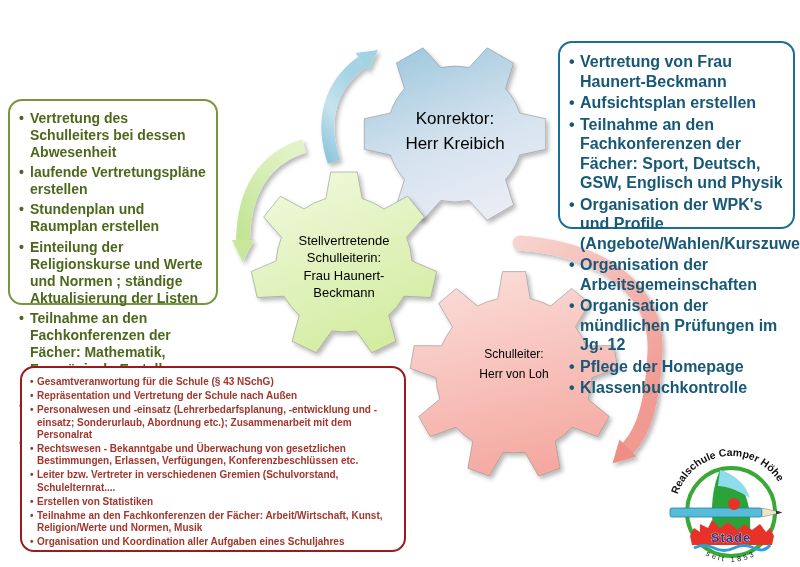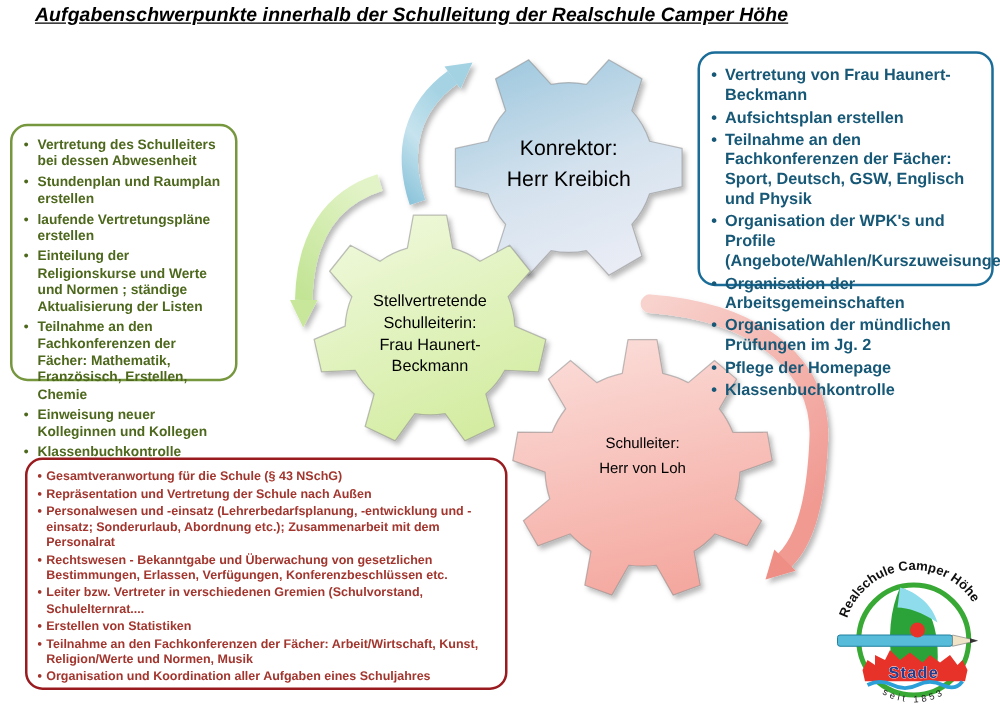--- a/index.html
+++ b/index.html
@@ -32,7 +32,6 @@
 
 <div class="slide">
 
-  <div class="title">Aufgabenschwerpunkte innerhalb der Schulleitung der Realschule Camper Höhe </div>
 
   <svg class="art" width="800" height="567" viewBox="0 0 800 567">
     <defs>

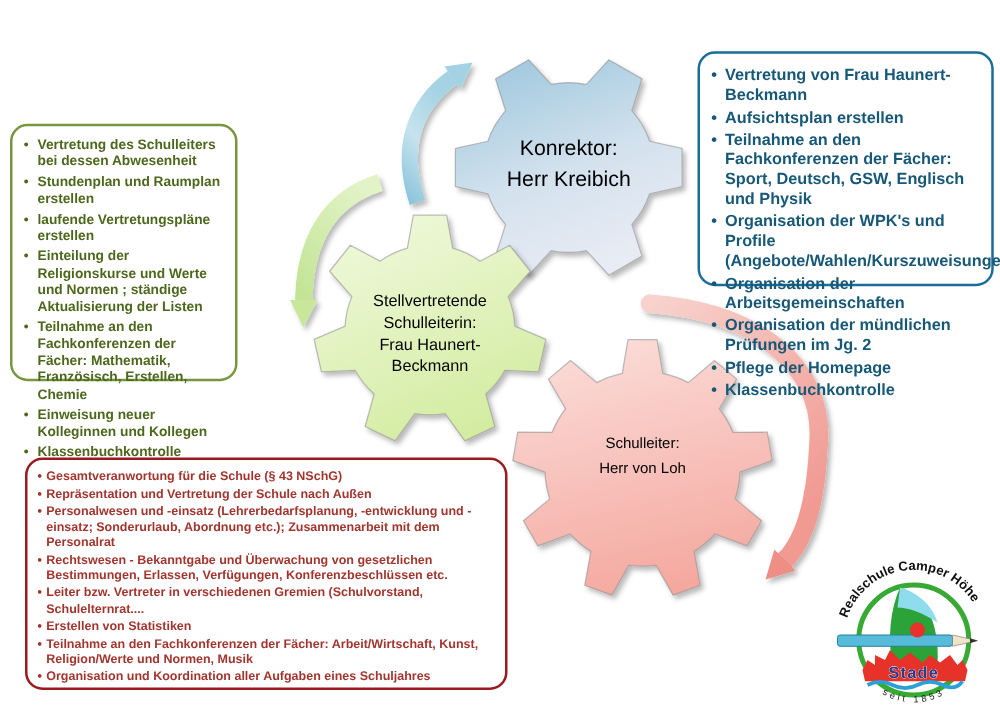--- a/index.html
+++ b/index.html
@@ -20,7 +20,7 @@
              color:var(--green-text);padding:9px 6px 4px 9px;font-size:11px;}
   .green-box li{padding-left:11px;margin-bottom:3px;line-height:1.22;}
   .blue-box{left:558px;top:41px;width:237px;height:188px;border-color:var(--blue-border);
-            color:var(--blue-text);padding:9px 6px 4px 9px;font-size:13px;}
+            color:var(--blue-text);padding:9px 6px 4px 9px;font-size:16px;}
   .blue-box li{padding-left:11px;margin-bottom:2px;line-height:1.22;}
   .red-box{left:20px;top:366px;width:386px;height:186px;border-color:var(--red-border);
            color:var(--red-text);padding:8px 6px 3px 8px;font-size:10px;}

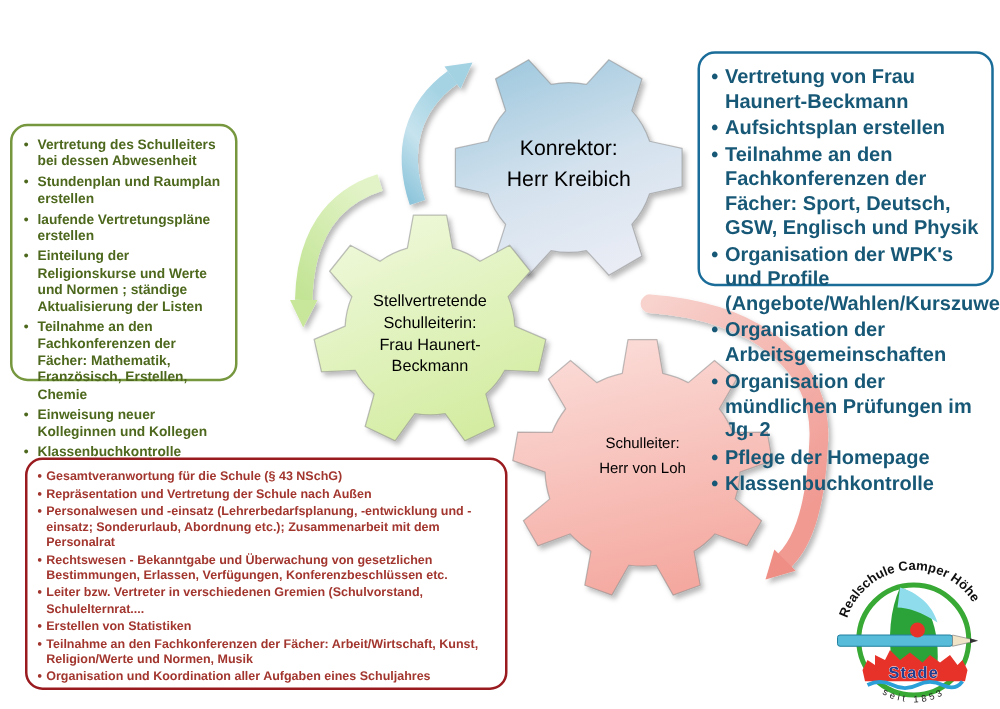--- a/index.html
+++ b/index.html
@@ -16,8 +16,8 @@
   .box ul{list-style:none;margin:0;padding:0;}
   .box li{position:relative;font-weight:bold;}
   .box li::before{content:"\2022";position:absolute;left:0;top:0;}
-  .green-box{left:8px;top:99px;width:182px;height:206px;border-color:var(--green-border);
-             color:var(--green-text);padding:9px 6px 4px 9px;font-size:11px;}
+  .green-box{left:8px;top:99px;width:210px;height:206px;border-color:var(--green-border);
+             color:var(--green-text);padding:9px 6px 4px 9px;font-size:14px;}
   .green-box li{padding-left:11px;margin-bottom:3px;line-height:1.22;}
   .blue-box{left:558px;top:41px;width:237px;height:188px;border-color:var(--blue-border);
             color:var(--blue-text);padding:9px 6px 4px 9px;font-size:16px;}

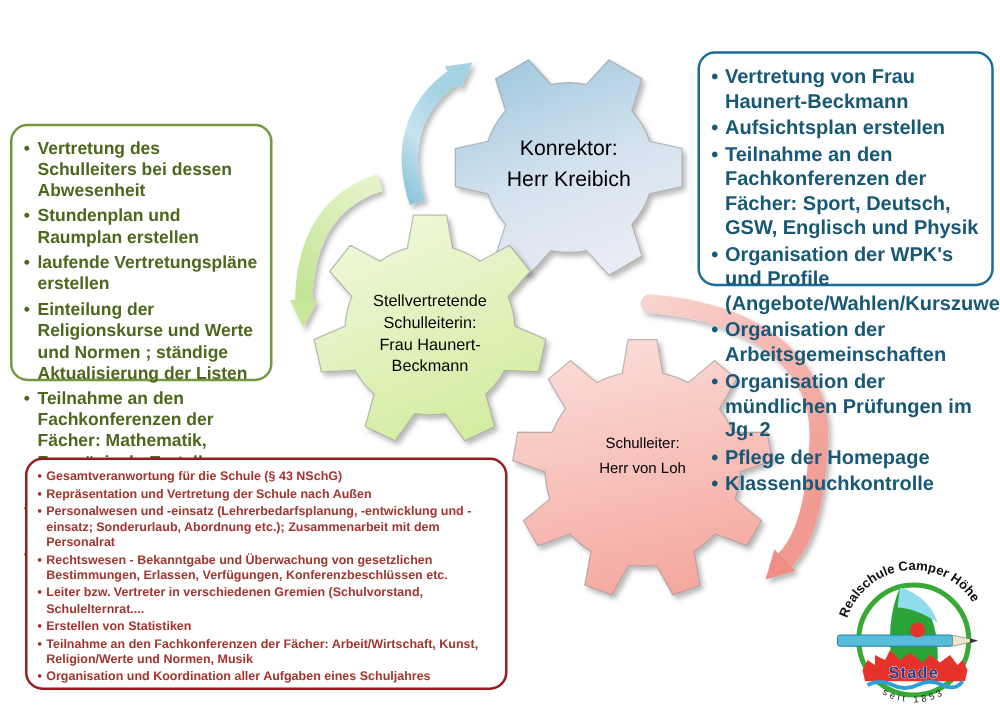--- a/index.html
+++ b/index.html
@@ -96,8 +96,8 @@
   <div class="box green-box">
     <ul>
       <li>Vertretung des Schulleiters bei dessen Abwesenheit</li>
+      <li>laufende Vertretungspläne erstellen</li>
       <li>Stundenplan und Raumplan erstellen</li>
-      <li>laufende Vertretungspläne erstellen</li>
       <li>Einteilung der Religionskurse und Werte und Normen ; ständige Aktualisierung der Listen</li>
       <li>Teilnahme an den Fachkonferenzen der Fächer: Mathematik, Französisch, Erstellen, Chemie</li>
       <li>Einweisung neuer Kolleginnen und Kollegen</li>

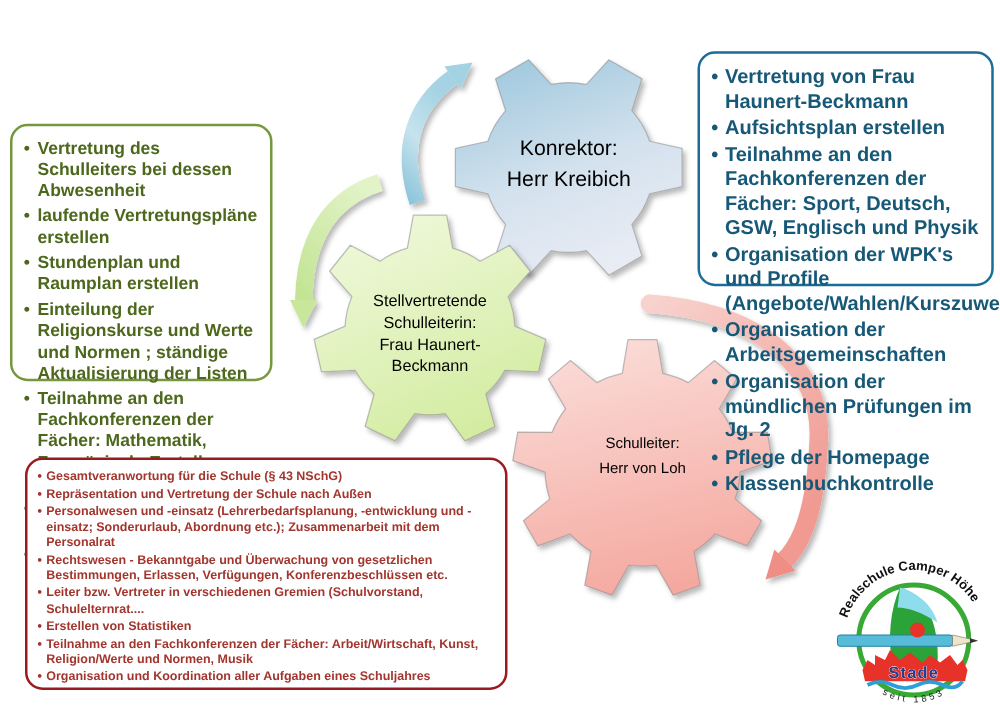--- a/index.html
+++ b/index.html
@@ -112,7 +112,7 @@
       <li>Teilnahme an den Fachkonferenzen der Fächer: Sport, Deutsch, GSW, Englisch und Physik</li>
       <li>Organisation der WPK's und Profile (Angebote/Wahlen/Kurszuweisungen)</li>
       <li>Organisation der Arbeitsgemeinschaften</li>
-      <li>Organisation der mündlichen Prüfungen im Jg. 2</li>
+      <li>Organisation der mündlichen Prüfungen im Jg. 12</li>
       <li>Pflege der Homepage</li>
       <li>Klassenbuchkontrolle</li>
     </ul>

